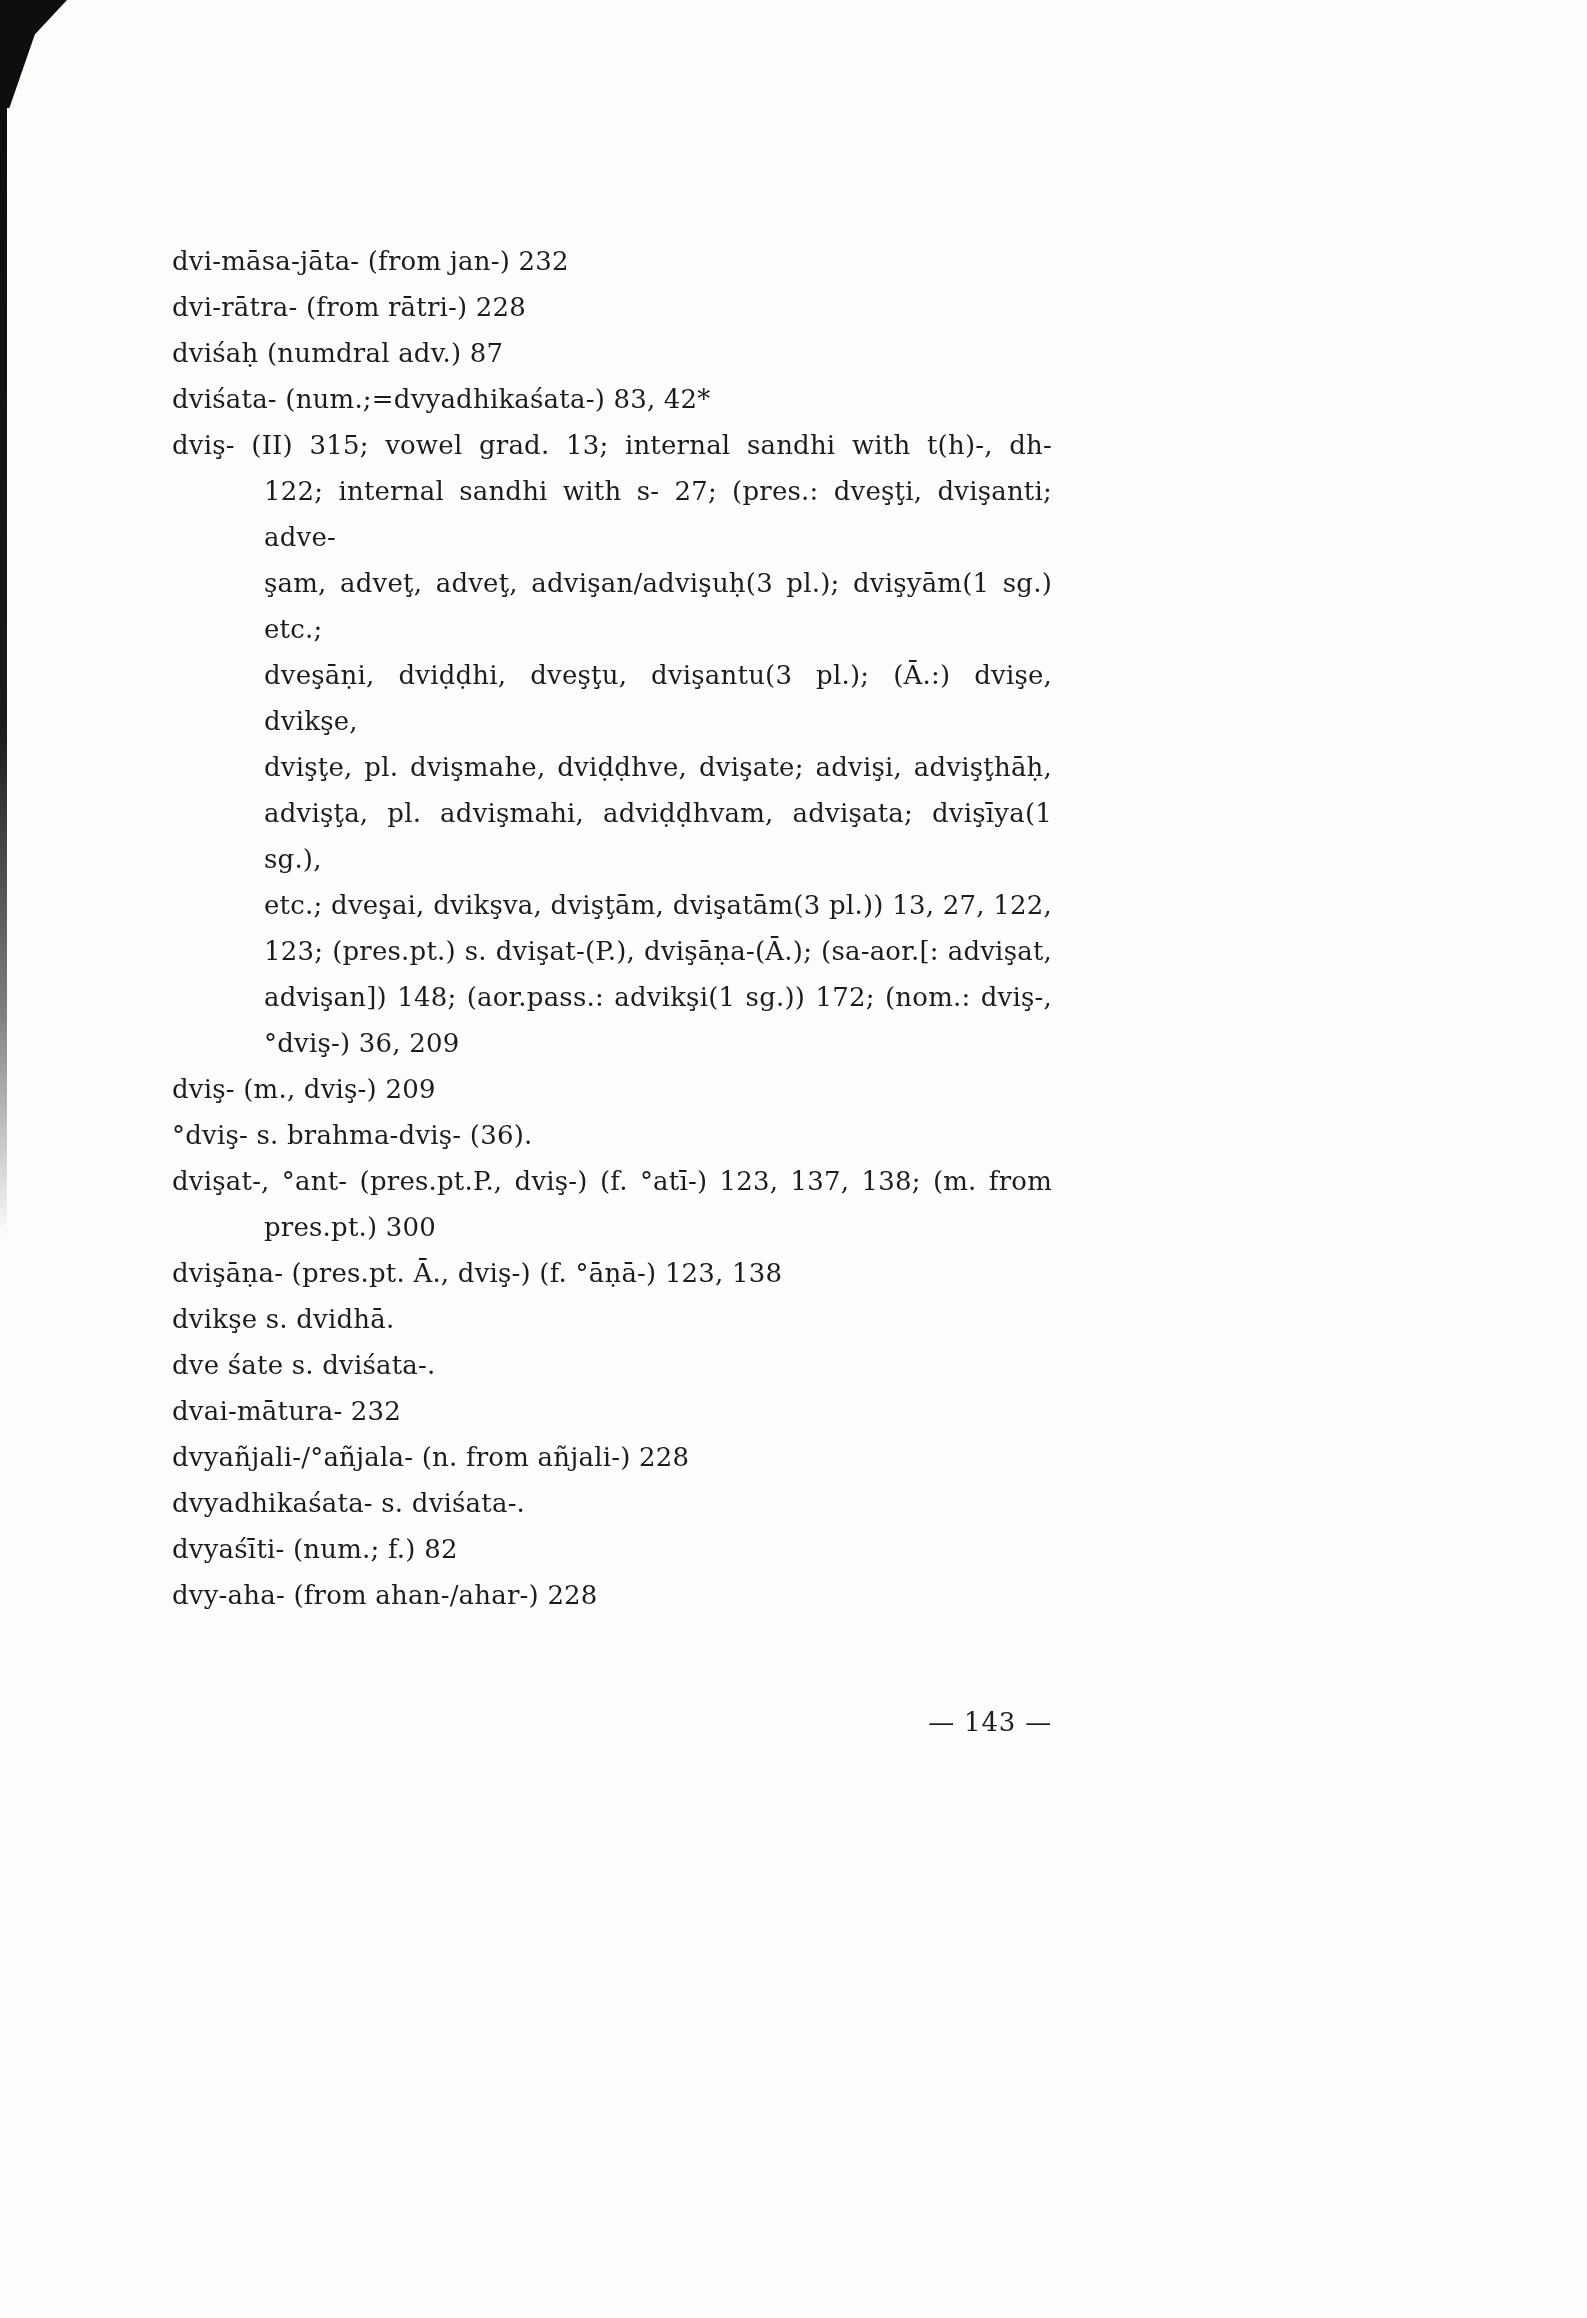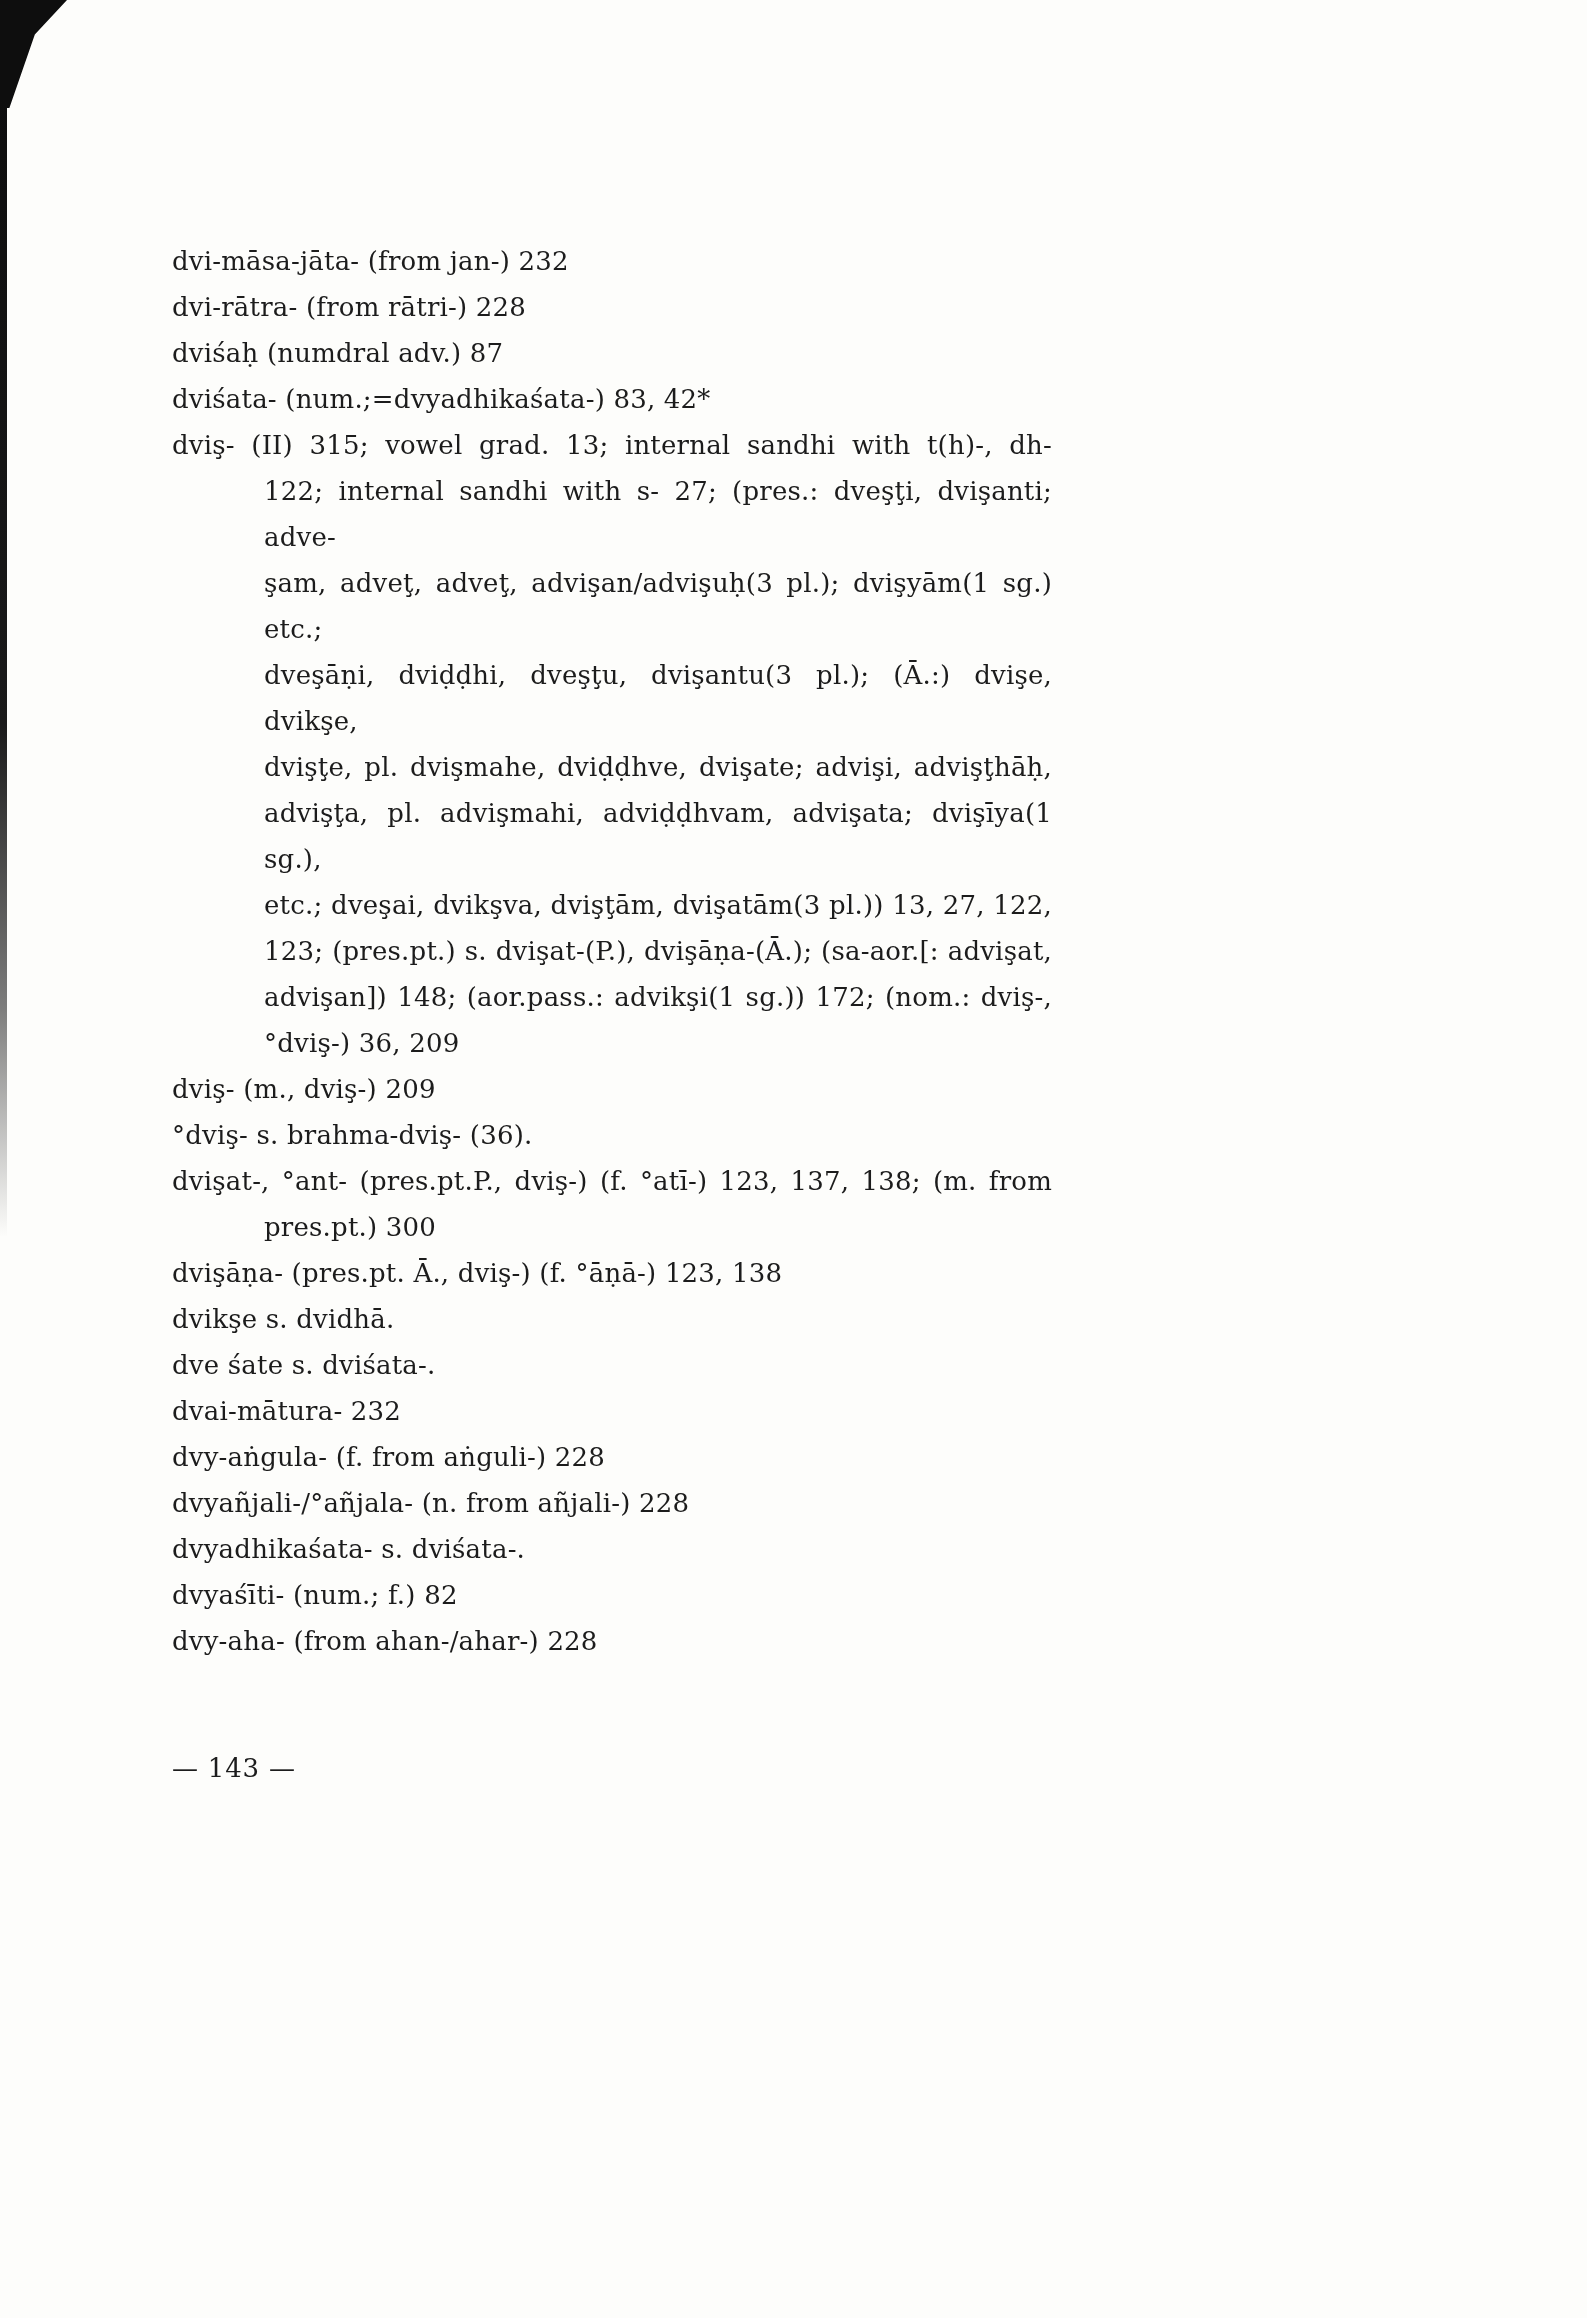--- a/index.html
+++ b/index.html
@@ -91,7 +91,6 @@
       <div class="line">dvikşe s. dvidhā.</div>
       <div class="line">dve śate s. dviśata-.</div>
       <div class="line">dvai-mātura- 232</div>
-      <div class="line">dvy-aṅgula- (f. from aṅguli-) 228</div>
       <div class="line">dvyañjali-/°añjala- (n. from añjali-) 228</div>
       <div class="line">dvyadhikaśata- s. dviśata-.</div>
       <div class="line">dvyaśīti- (num.; f.) 82</div>

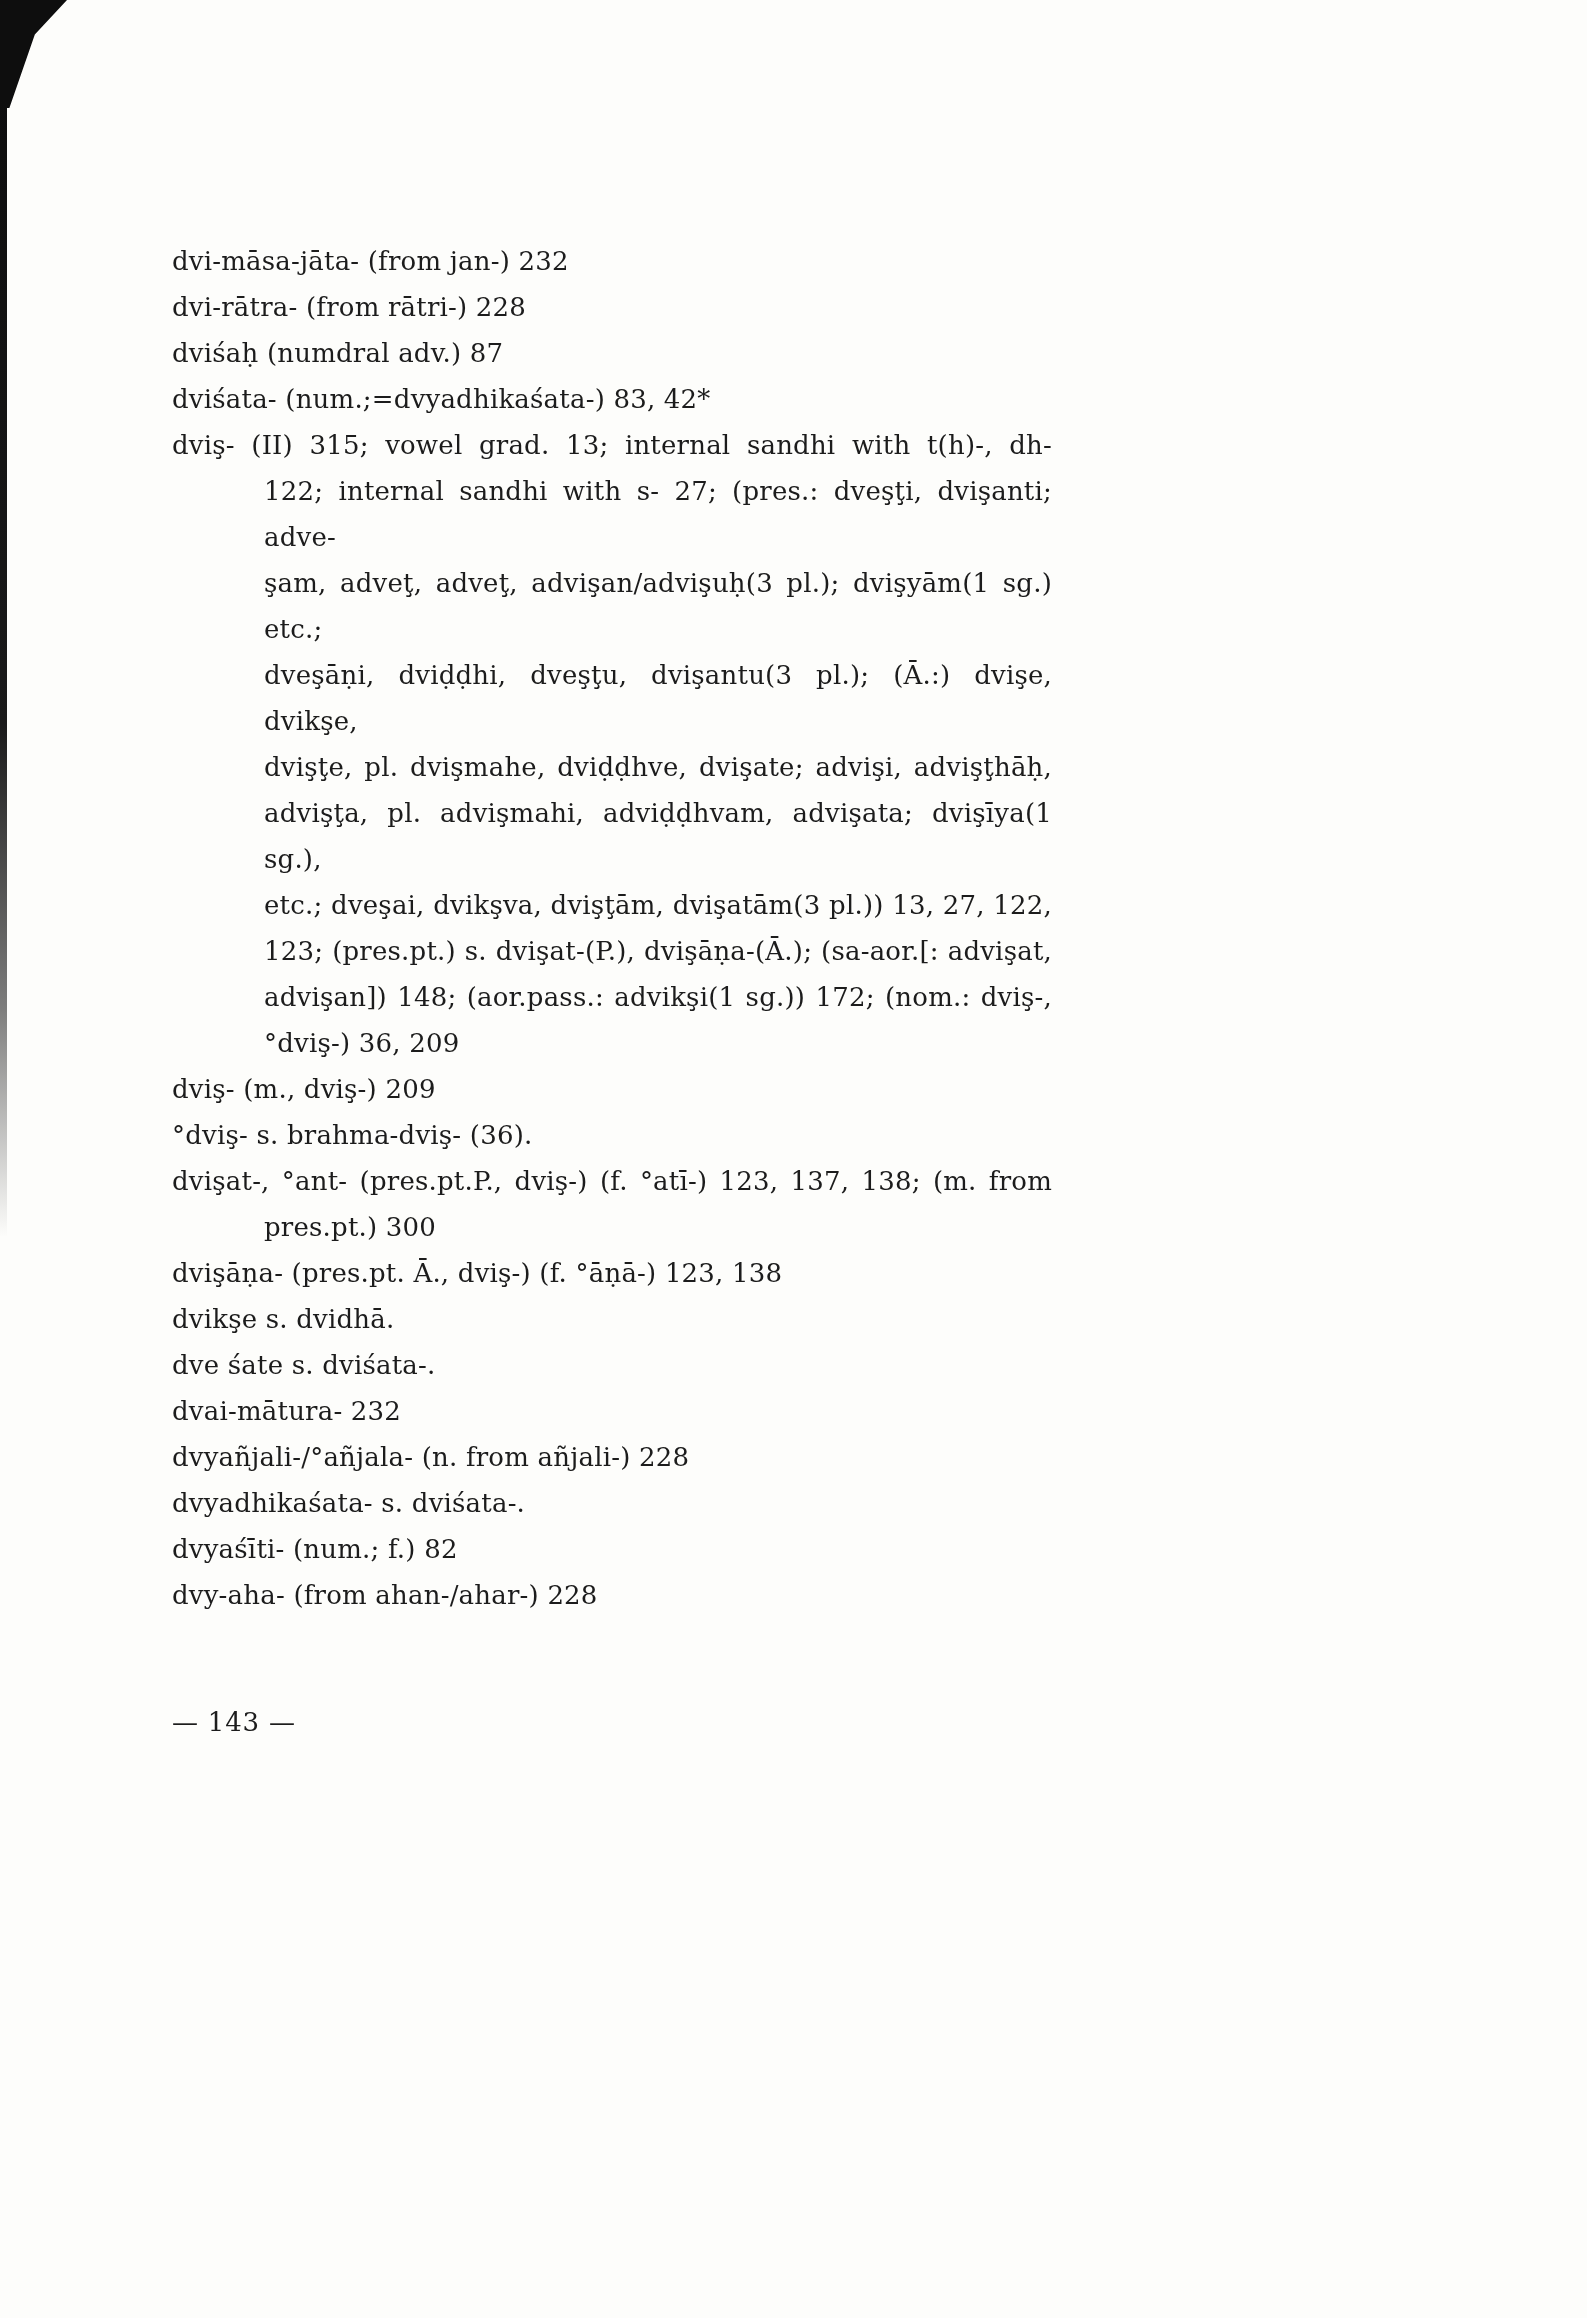--- a/index.html
+++ b/index.html
@@ -55,7 +55,7 @@
   }
   .footer {
     margin-top: 81px;
-    text-align: left;
+    text-align: right;
     font-size: 26px;
     letter-spacing: 0.8px;
   }

